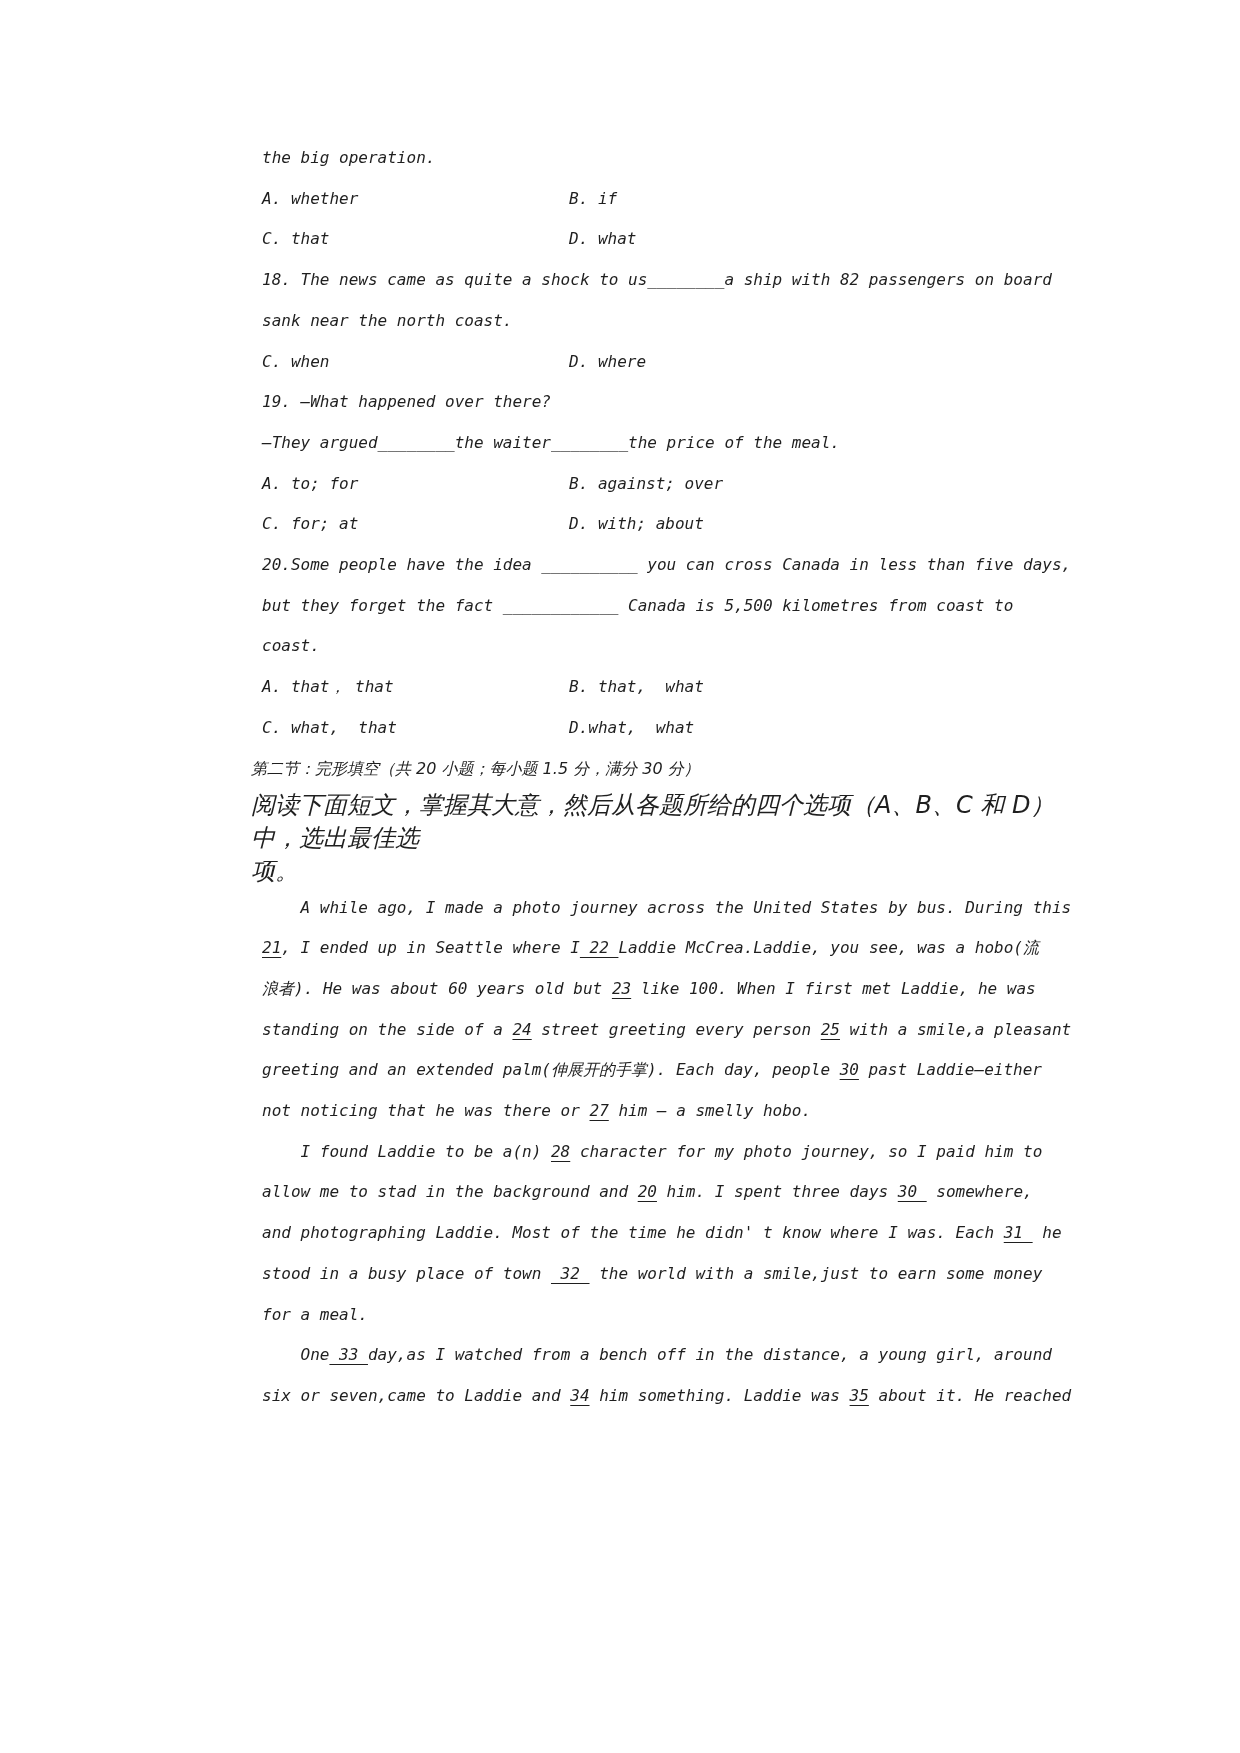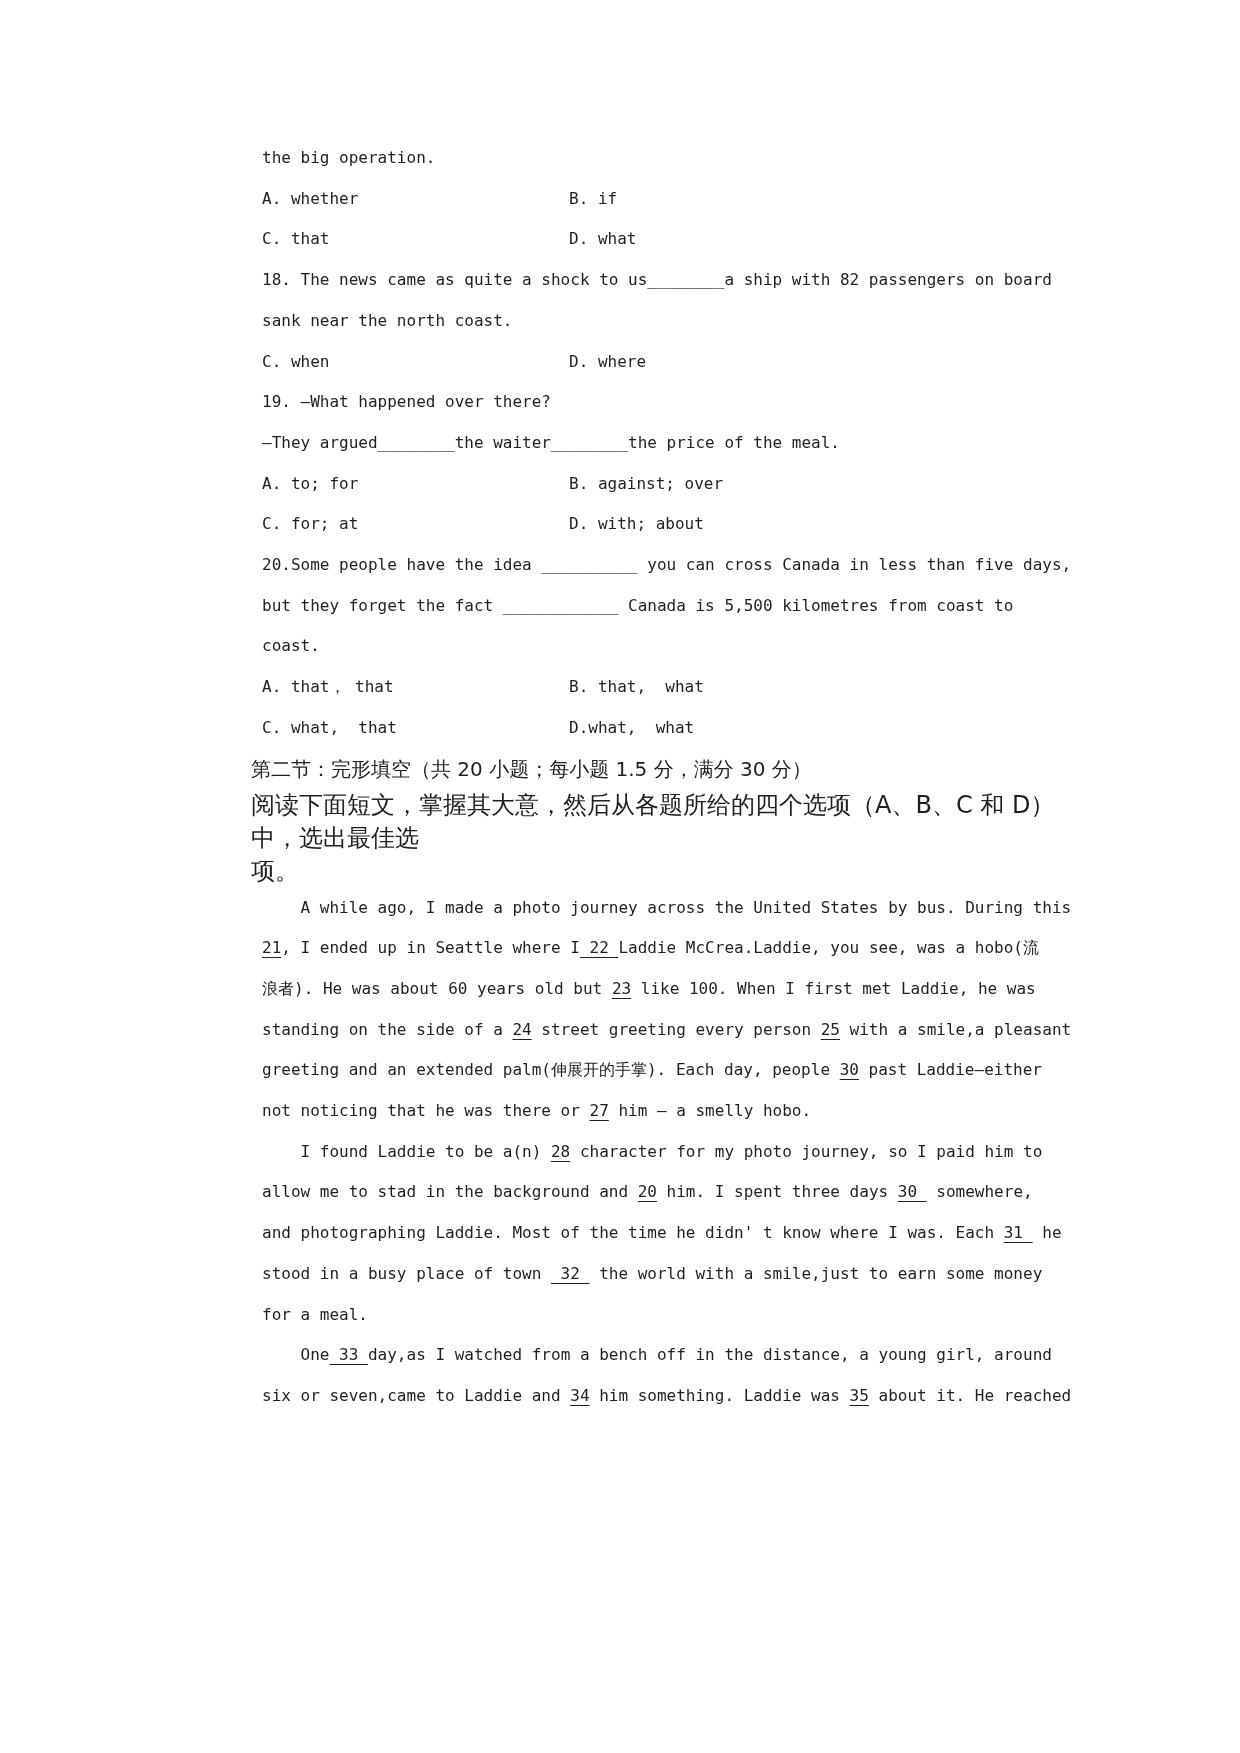--- a/index.html
+++ b/index.html
@@ -19,6 +19,7 @@
     font-family: "DejaVu Sans Mono", "Liberation Mono", monospace;
     font-size: 16px;
     overflow: hidden;
+    font-style: italic;
   }
   .line {
     white-space: pre-wrap;

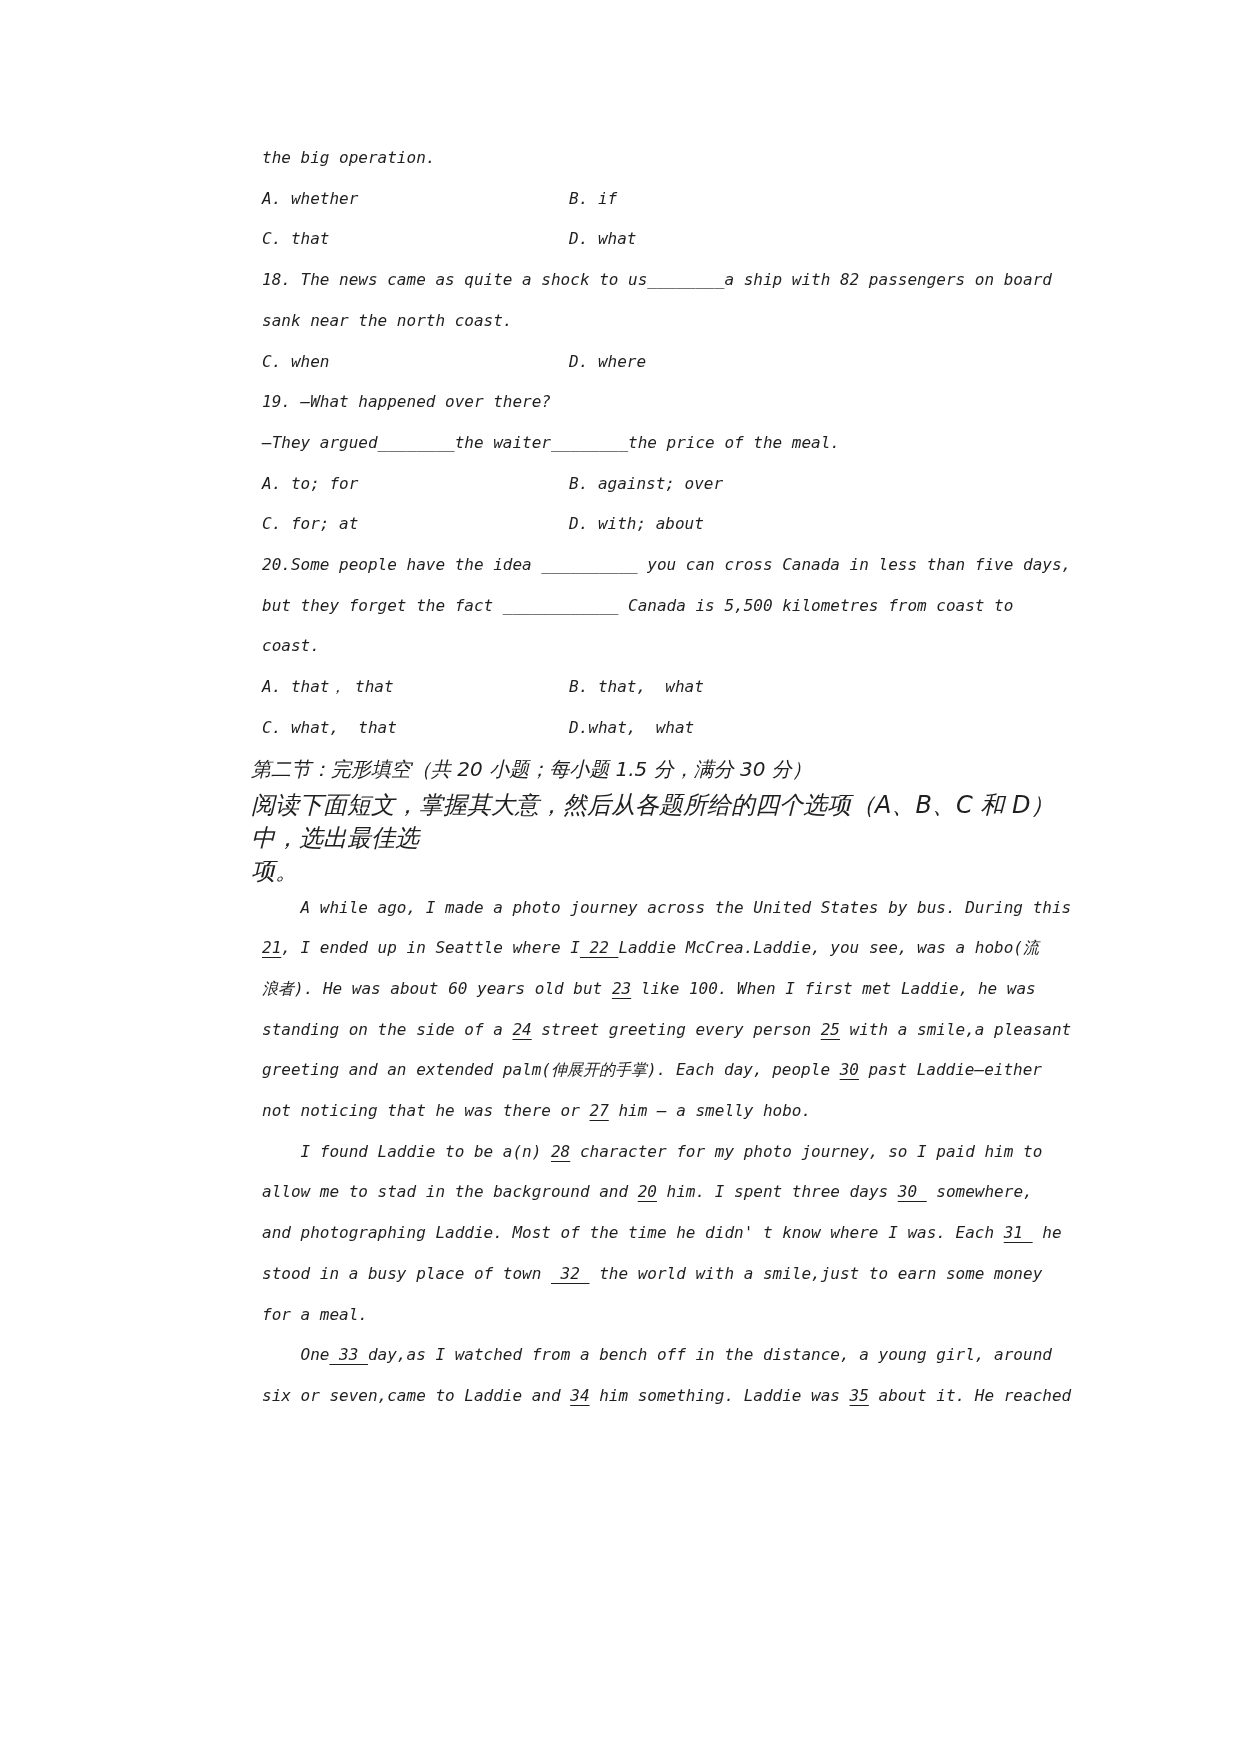--- a/index.html
+++ b/index.html
@@ -31,7 +31,7 @@
   }
   .line.cn-section {
     font-family: "DejaVu Sans", "Liberation Sans", sans-serif;
-    font-size: 20px;
+    font-size: 16px;
     line-height: 40px;
     min-height: 40px;
     margin-left: 0;

